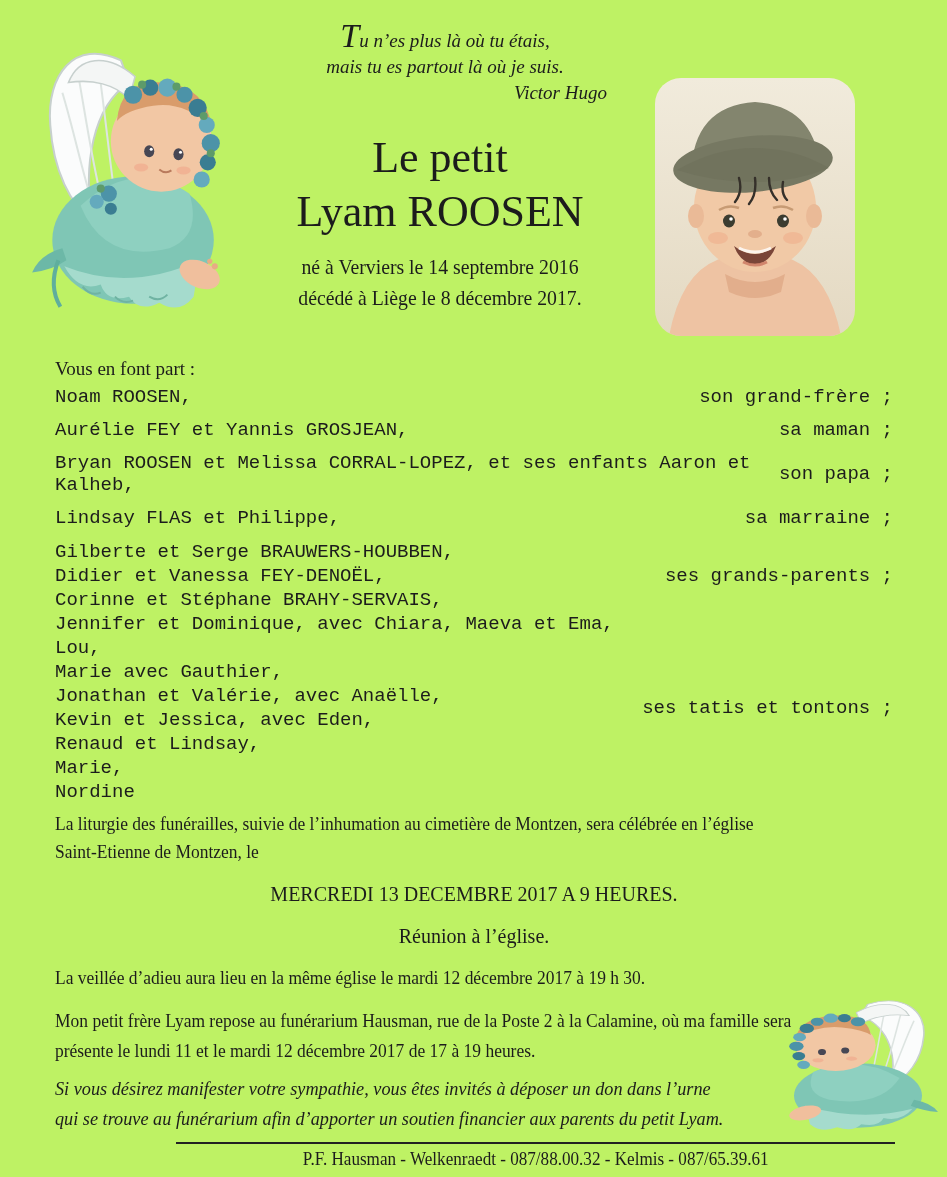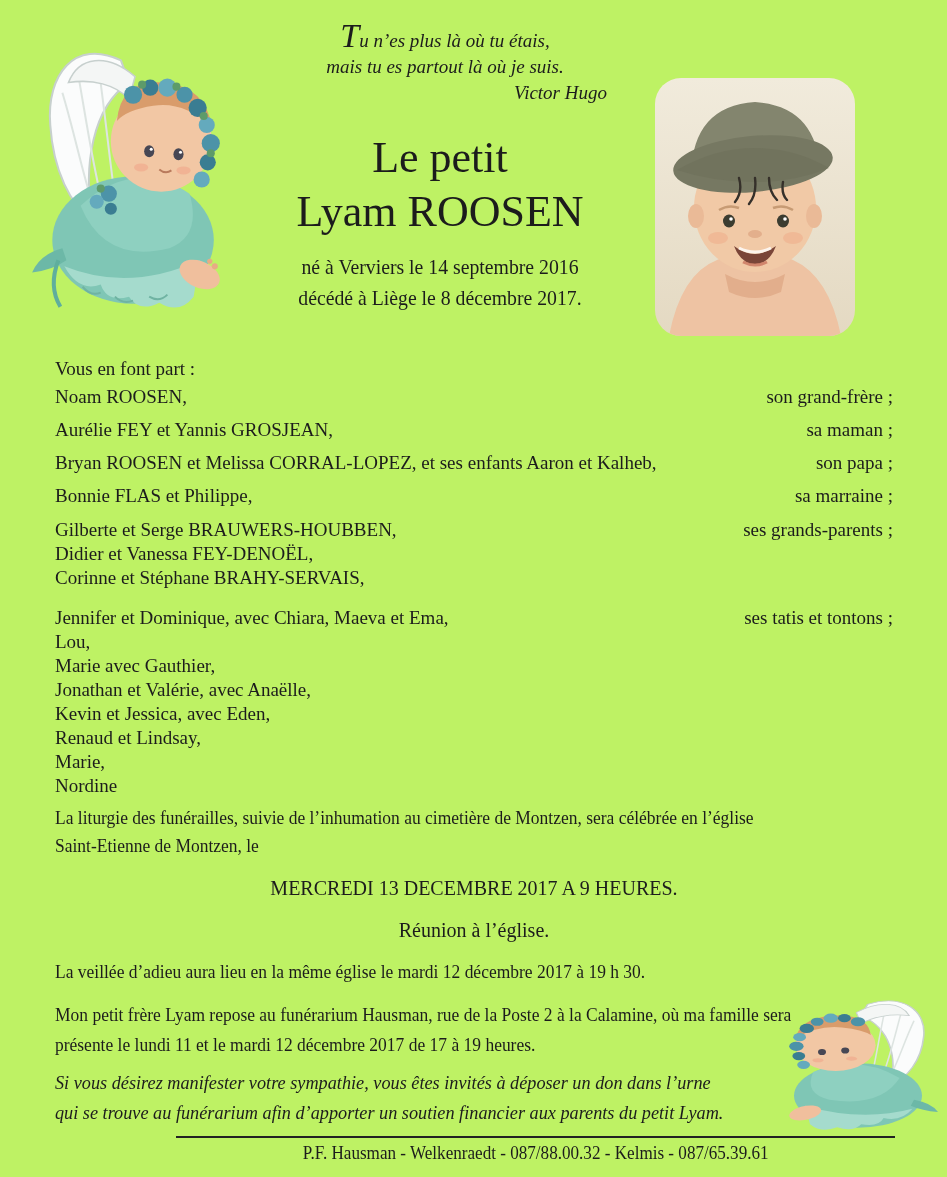--- a/index.html
+++ b/index.html
@@ -25,7 +25,7 @@
   
   .body{position:absolute;left:55px;top:358px;width:838px;z-index:1;}
   .intro{font-size:19px;line-height:22px;margin-bottom:6px;}
-  .group{display:flex;justify-content:space-between;align-items:flex-start;}
+  .group{display:flex;justify-content:space-between;align-items:center;font-family:Liberation Mono, monospace;}
   .group .names div{font-size:19px;line-height:22px;}
   .group.single{margin-bottom:11px;}
   .group.multi .names div{line-height:24px;}

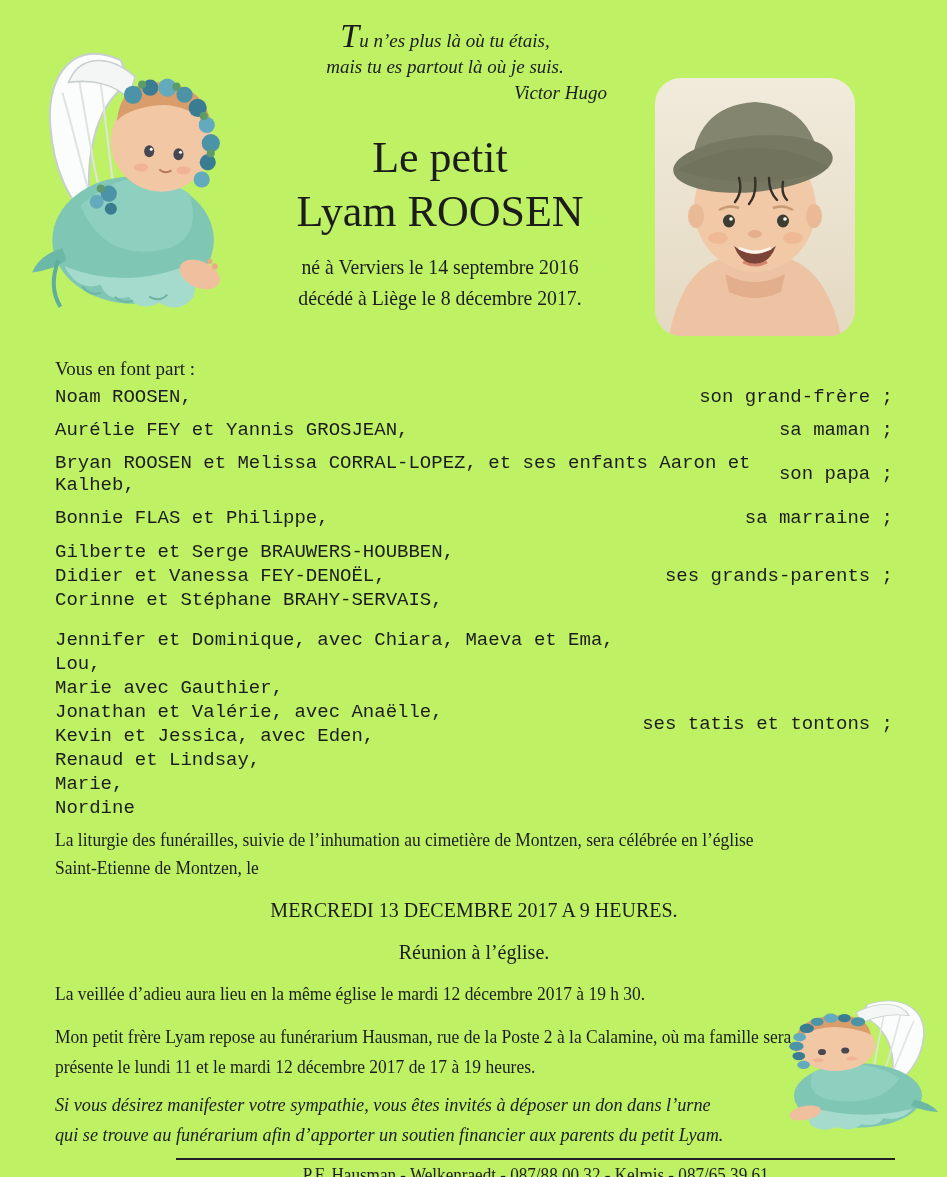--- a/index.html
+++ b/index.html
@@ -187,7 +187,7 @@
     </div>
     <div class="group single">
       <div class="names">
-          <div>Bonnie FLAS et Philippe,</div>
+          <div>Lindsay FLAS et Philippe,</div>
         </div>
       <div class="role">sa marraine ;</div>
     </div>

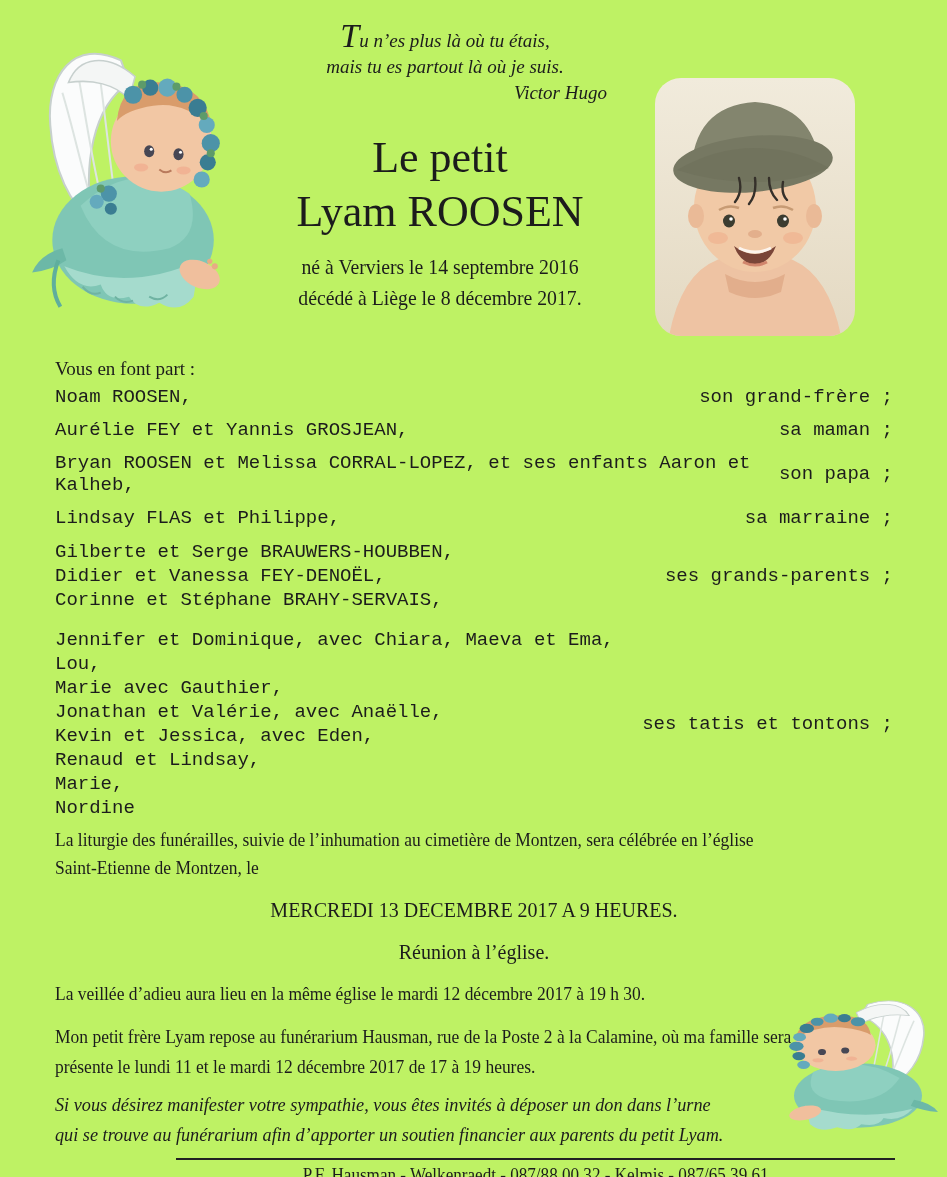--- a/index.html
+++ b/index.html
@@ -32,7 +32,7 @@
   .group .role{font-size:19px;line-height:22px;white-space:nowrap;padding-left:12px;}
   .group.multi .role{line-height:24px;}
   .g5{margin-top:0;}
-  .g6{margin-top:16px;}
+  .g6{margin-top:0;}
   .para{margin-top:6px;}
   .cline{font-size:19px;line-height:28px;white-space:nowrap;
          transform:scaleX(.92);transform-origin:0 50%;}

